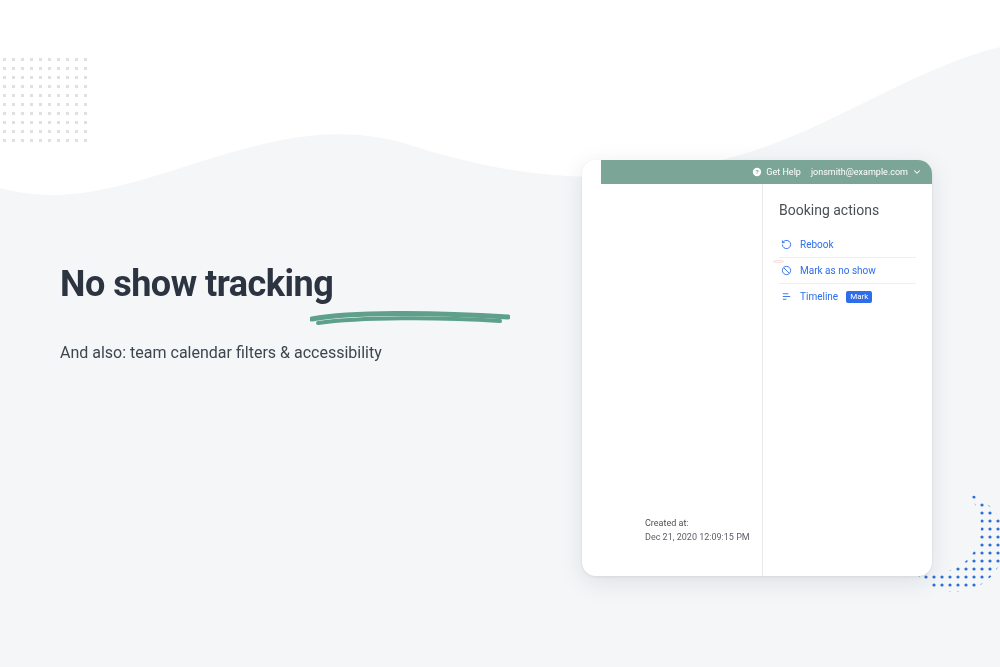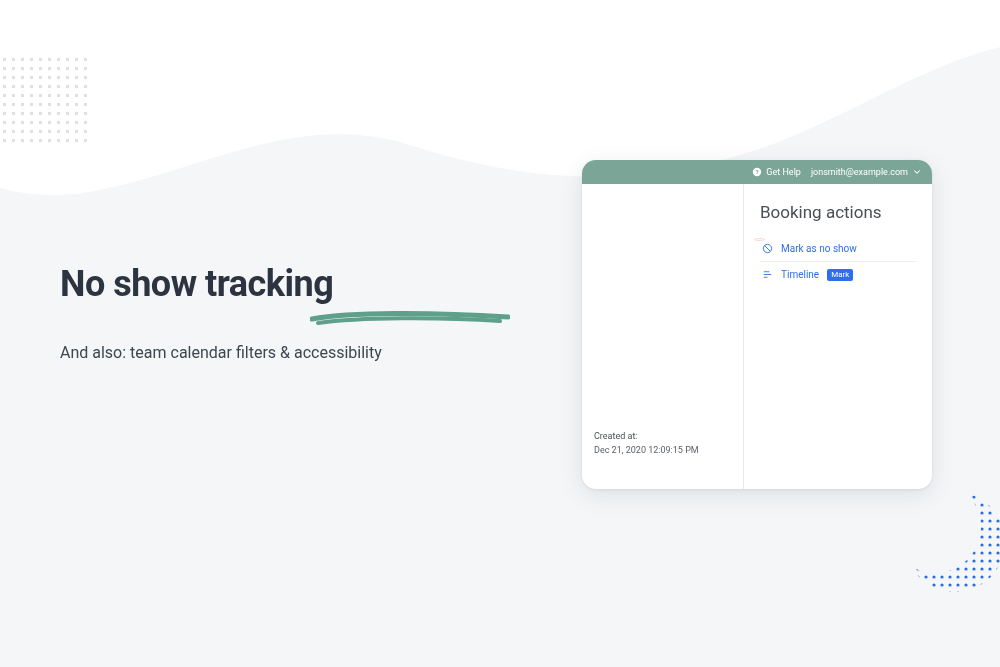--- a/index.html
+++ b/index.html
@@ -74,11 +74,12 @@
     left: 582px;
     top: 160px;
     width: 350px;
-    height: 329px;
+    height: 416px;
     background: #ffffff;
     border-radius: 14px;
     overflow: hidden;
     box-shadow: 0 6px 24px rgba(30,40,50,0.10), 0 1px 3px rgba(30,40,50,0.08);
+    padding-left: 19px;
   }
 
   .app-topbar {

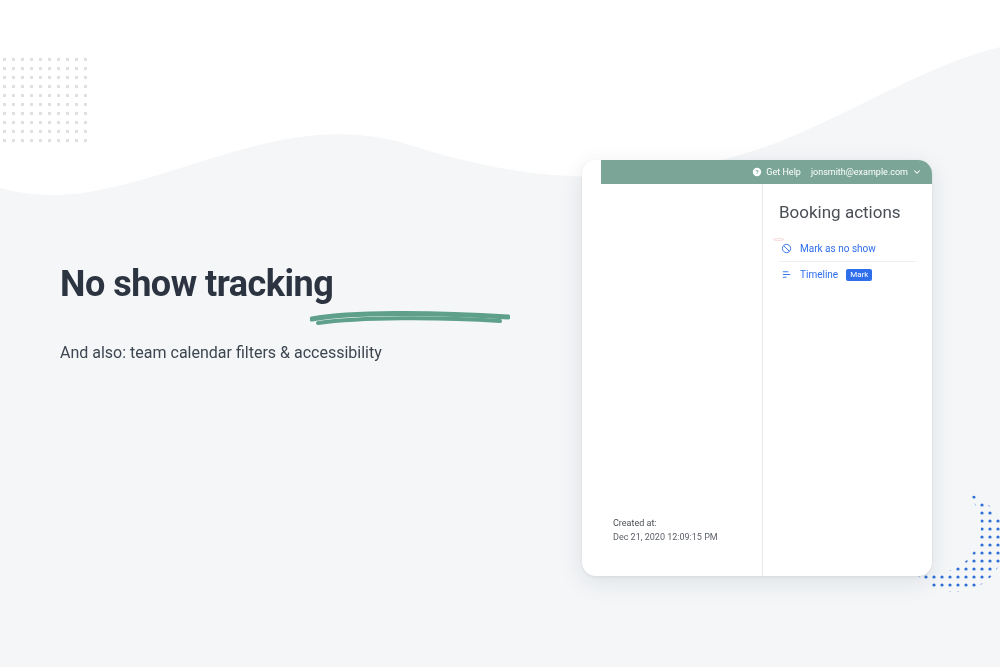--- a/index.html
+++ b/index.html
@@ -111,7 +111,7 @@
   }
 
   .panel-title {
-    font-size: 17px;
+    font-size: 14px;
     color: #4a4f55;
     font-weight: 400;
     margin-bottom: 14px;

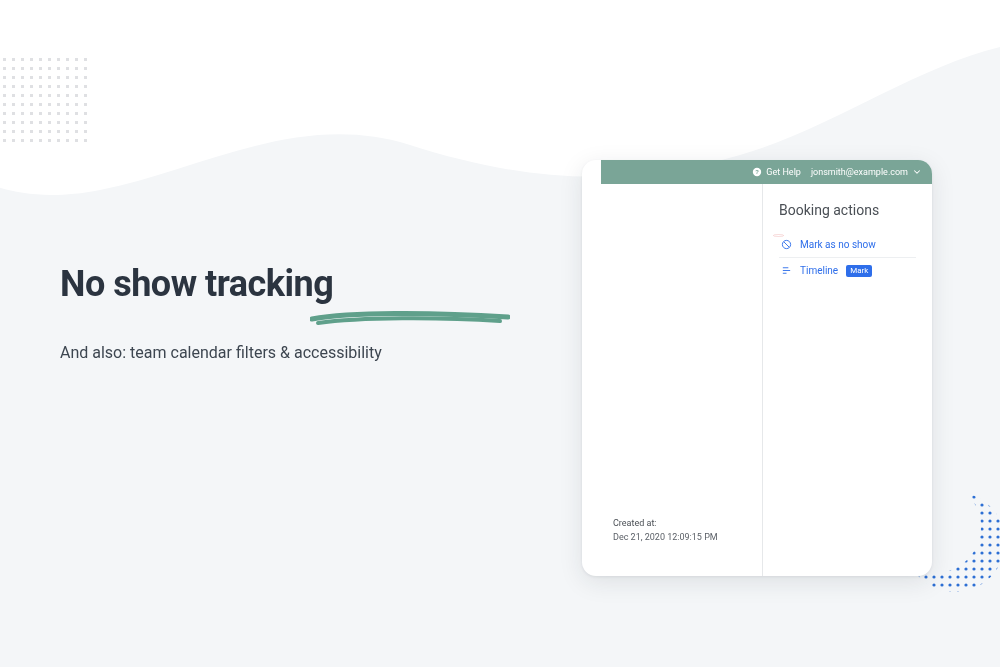--- a/index.html
+++ b/index.html
@@ -228,6 +228,13 @@
       <div class="panel-title">Booking actions</div>
       <ul class="action-list">
 
+        <li class="action-item">
+          <svg viewBox="0 0 24 24">
+              <path d="M3 12a9 9 0 1 0 3-6.7L3 8"></path>
+              <path d="M3 3v5h5"></path>
+            </svg>
+          <span class="label">Rebook</span>
+        </li>
 
 
         <li class="action-item">

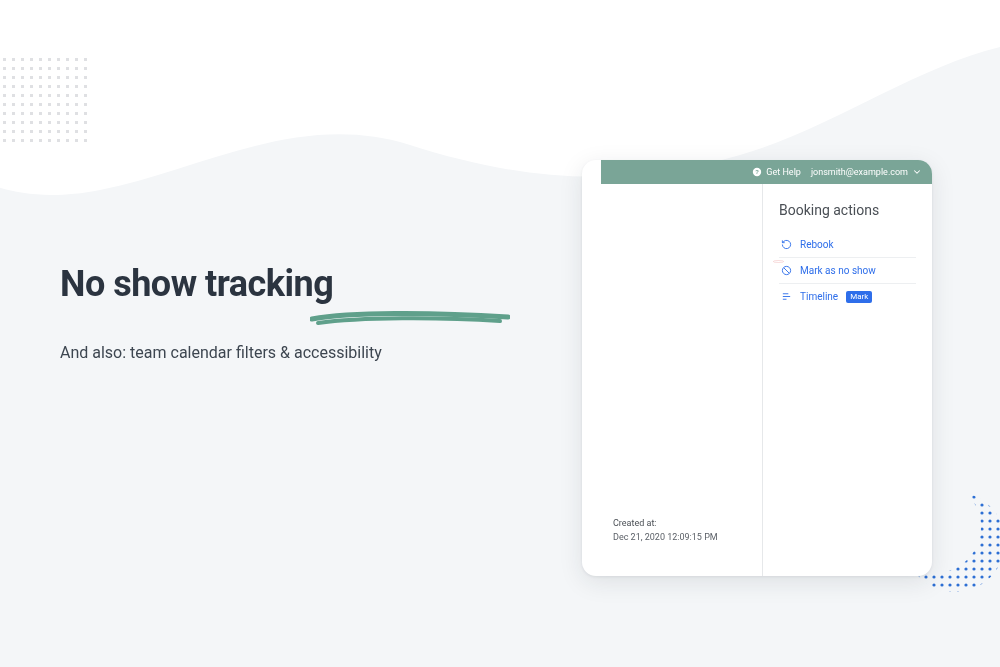--- a/index.html
+++ b/index.html
@@ -157,7 +157,7 @@
     color: #4a4f55;
     line-height: 1.5;
   }
-  .meta-block .meta-row { margin-bottom: 8px; }
+  .meta-block .meta-row { margin-bottom: 8px; margin-left: 32px; }
   .meta-block .meta-label { color: #4a4f55; }
   .meta-block .meta-value { color: #5c6168; }
 

